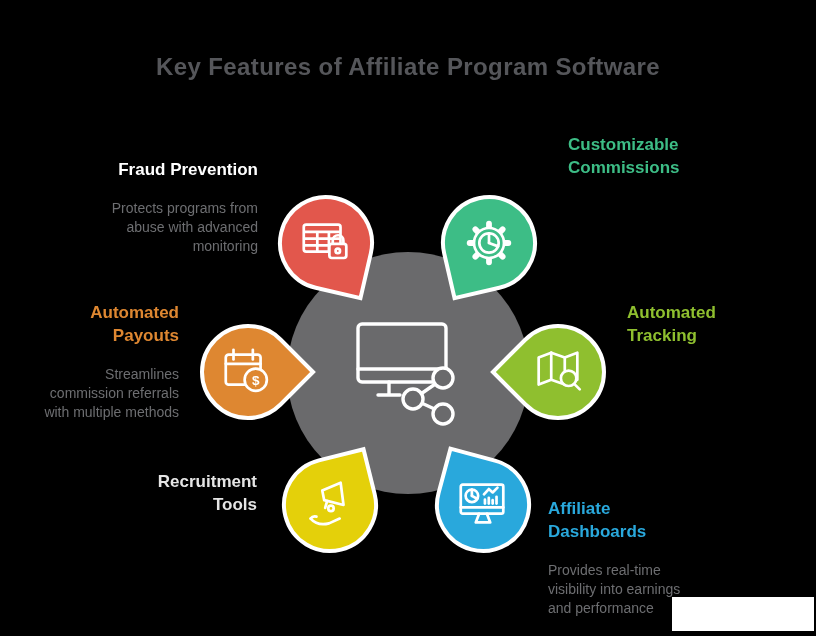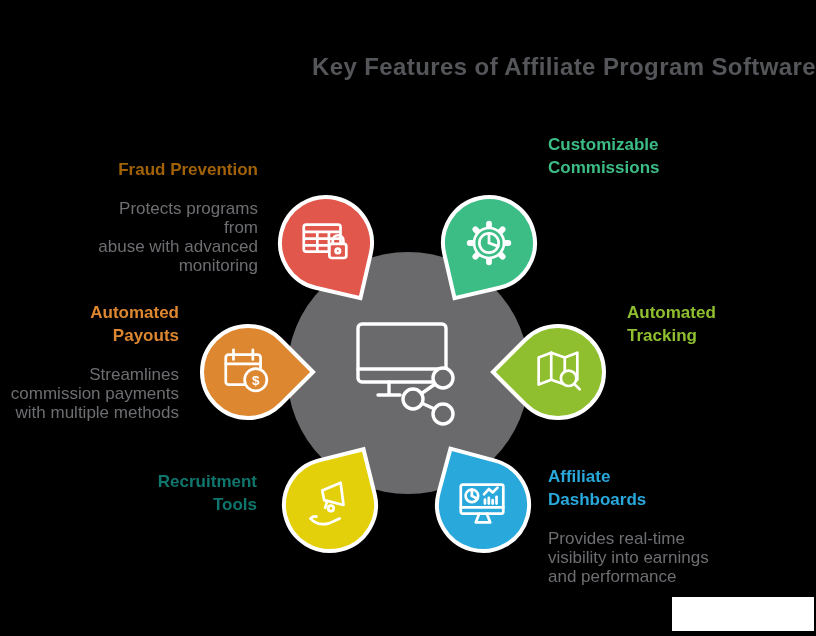--- a/index.html
+++ b/index.html
@@ -5,7 +5,7 @@
   html,body{margin:0;padding:0;background:#000;}
   .stage{position:relative;width:816px;height:636px;background:#000;overflow:hidden;
          font-family:"Liberation Sans",sans-serif;}
-  .main-title{position:absolute;top:53px;left:0;width:816px;text-align:right;
+  .main-title{position:absolute;top:53px;left:0;width:816px;text-align:center;
               font-size:24px;font-weight:bold;color:#55565A;letter-spacing:.4px;}
   .center-blob{position:absolute;left:287px;top:252px;width:242px;height:242px;
                border-radius:50%;background:#6A6A6C;}

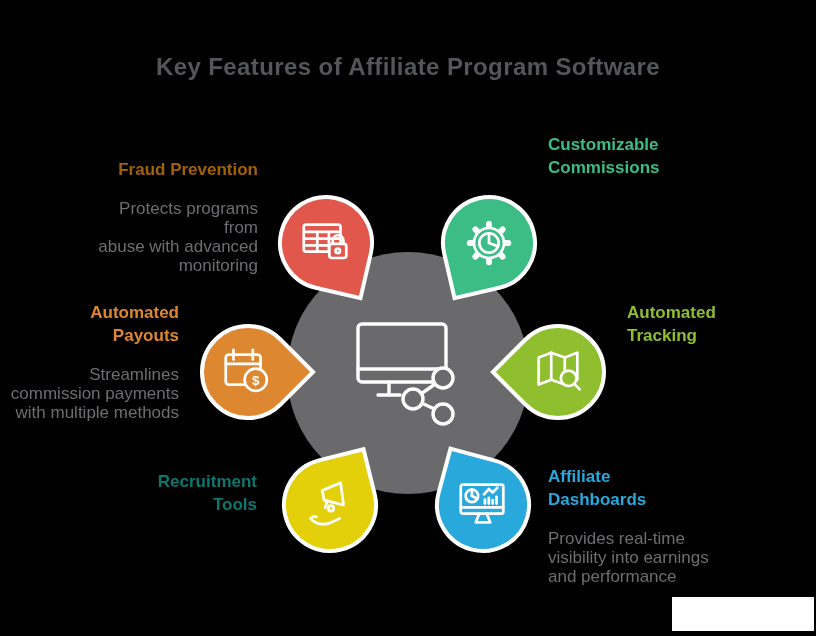--- a/index.html
+++ b/index.html
@@ -26,7 +26,7 @@
   .feature-desc{margin-top:18px;font-size:17px;line-height:19px;color:#6D6E71;white-space:pre-line;}
   .ta-r{text-align:right;} .ta-l{text-align:left;}
   #text-0{right:558px;top:158px;width:175px;}
-  #text-1{left:548px;top:133px;width:182px;text-decoration:underline;}
+  #text-1{left:568px;top:133px;width:182px;text-decoration:underline;}
   #text-2{right:637px;top:301px;width:170px;}
   #text-3{left:627px;top:301px;width:180px;}
   #text-4{right:559px;top:470px;width:152px;}

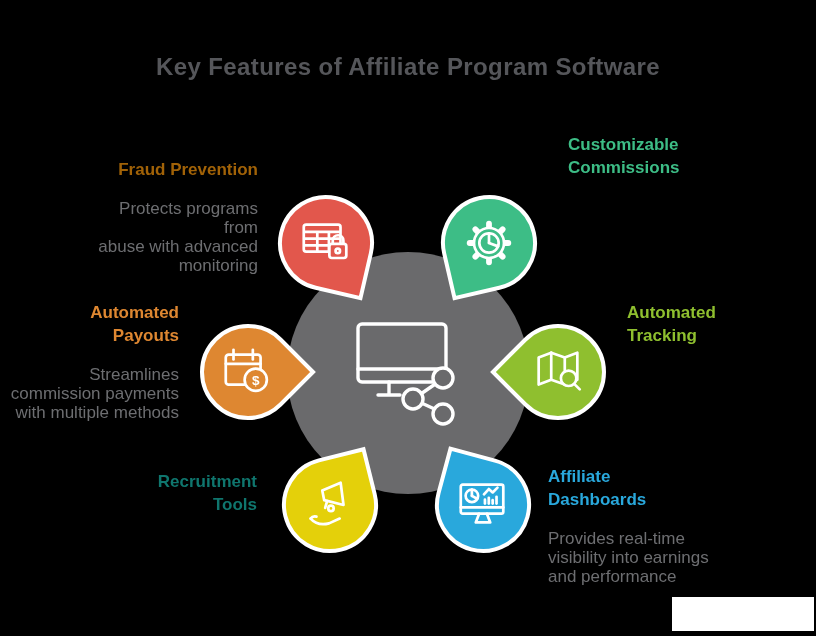--- a/index.html
+++ b/index.html
@@ -147,7 +147,7 @@
   </svg>
 
   <div class="feature-text ta-r" id="text-0">
-    <div class="feature-title" style="color: #a16207;">Fraud Prevention</div>
+    <div class="feature-title" style="color: #ffffff;">Fraud Prevention</div>
     <div class="feature-desc">Protects programs from
 abuse with advanced
 monitoring</div>

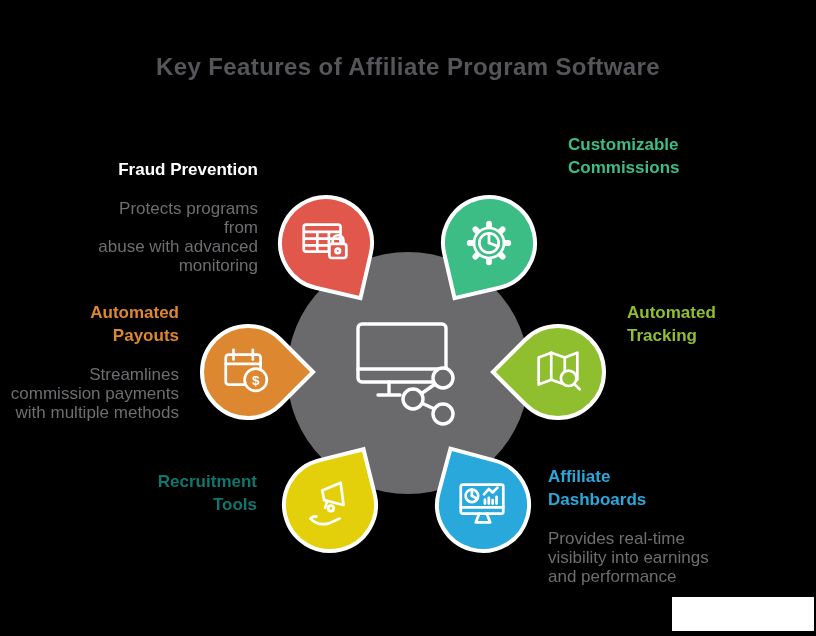--- a/index.html
+++ b/index.html
@@ -23,7 +23,7 @@
   .center-icon{position:absolute;left:347px;top:318px;width:122px;height:112px;}
   .feature-text{position:absolute;}
   .feature-title{font-size:17px;font-weight:bold;line-height:23px;white-space:pre-line;}
-  .feature-desc{margin-top:18px;font-size:17px;line-height:19px;color:#6D6E71;white-space:pre-line;}
+  .feature-desc{margin-top:18px;font-size:14px;line-height:19px;color:#6D6E71;white-space:pre-line;}
   .ta-r{text-align:right;} .ta-l{text-align:left;}
   #text-0{right:558px;top:158px;width:175px;}
   #text-1{left:568px;top:133px;width:182px;text-decoration:underline;}

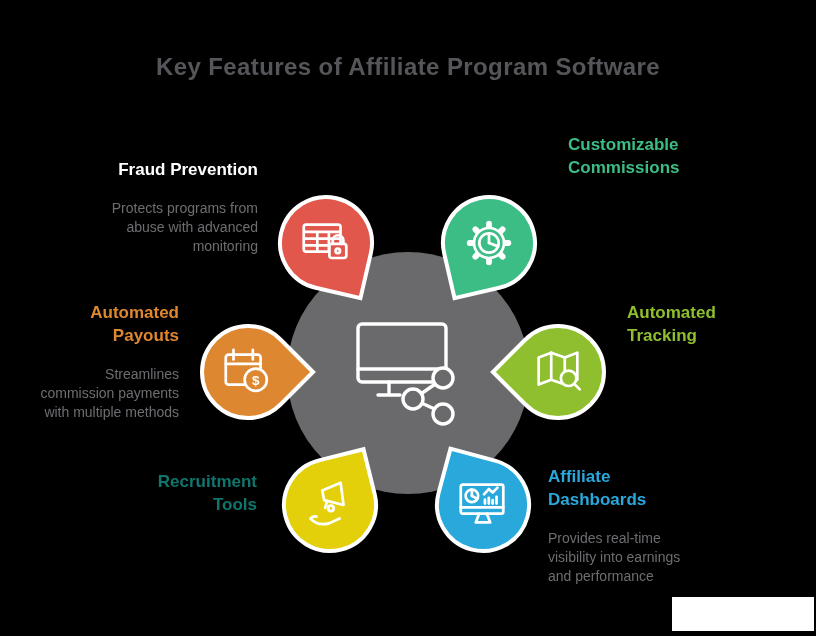--- a/index.html
+++ b/index.html
@@ -160,7 +160,7 @@
     <div class="feature-title" style="color: rgb(222, 135, 49);">Automated
 Payouts</div>
     <div class="feature-desc">Streamlines
-commission payments
+commission referrals
 with multiple methods</div>
   </div>
   <div class="feature-text ta-l" id="text-3">

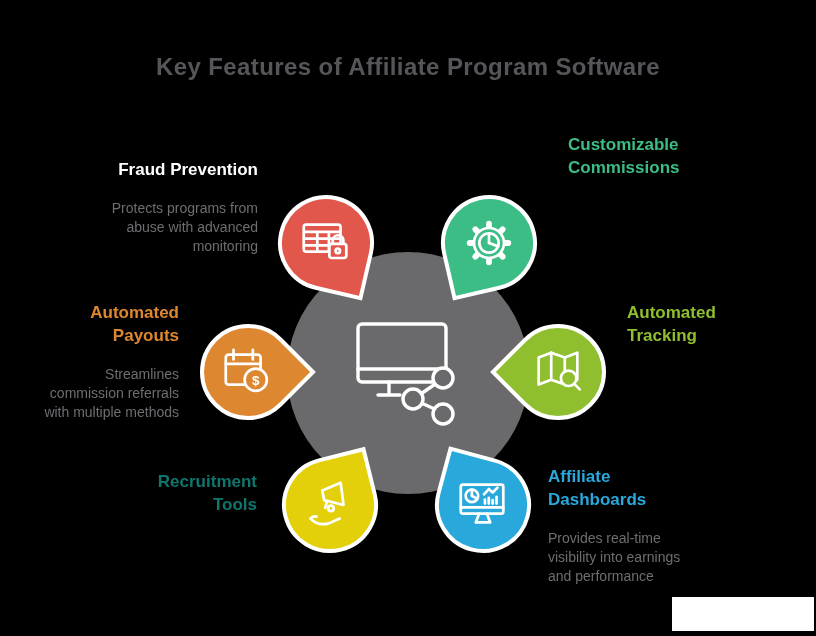--- a/index.html
+++ b/index.html
@@ -168,7 +168,7 @@
 Tracking</div>
   </div>
   <div class="feature-text ta-r" id="text-4">
-    <div class="feature-title" style="color: #0f766e;">Recruitment
+    <div class="feature-title" style="color: #e5e5e5;">Recruitment
 Tools</div>
   </div>
   <div class="feature-text ta-l" id="text-5">

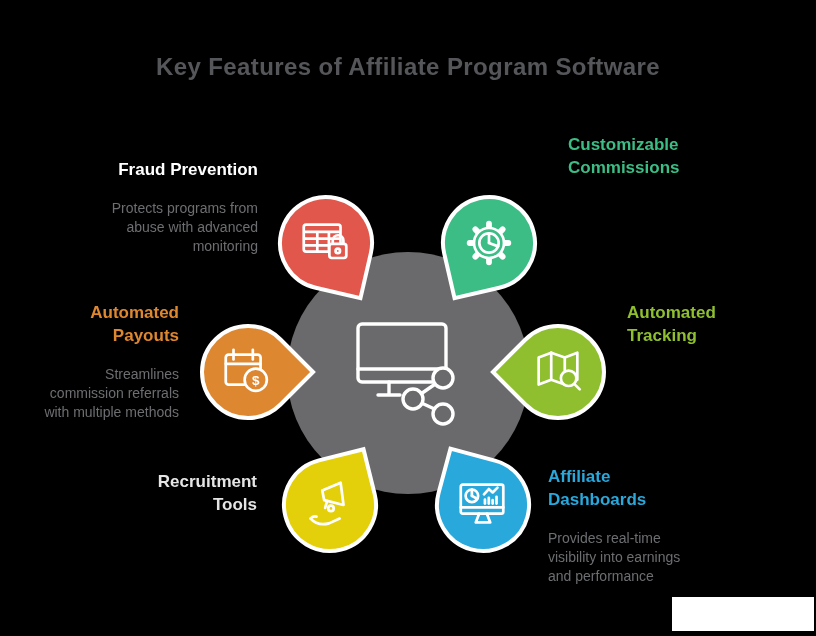--- a/index.html
+++ b/index.html
@@ -30,7 +30,7 @@
   #text-2{right:637px;top:301px;width:170px;}
   #text-3{left:627px;top:301px;width:180px;}
   #text-4{right:559px;top:470px;width:152px;}
-  #text-5{left:548px;top:465px;width:180px;}
+  #text-5{left:548px;top:497px;width:180px;}
   .watermark-cover{position:absolute;left:672px;top:597px;width:142px;height:34px;background:#fff;}
   svg{display:block;}
 </style>

